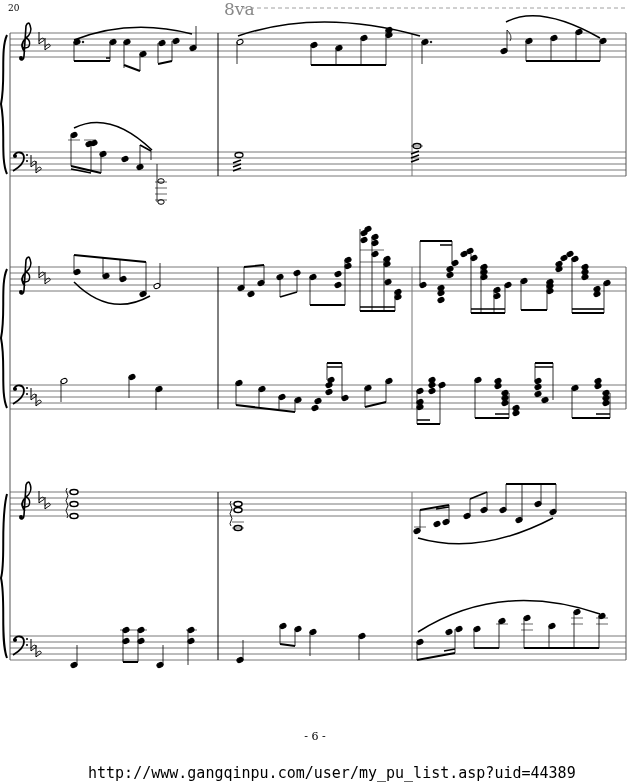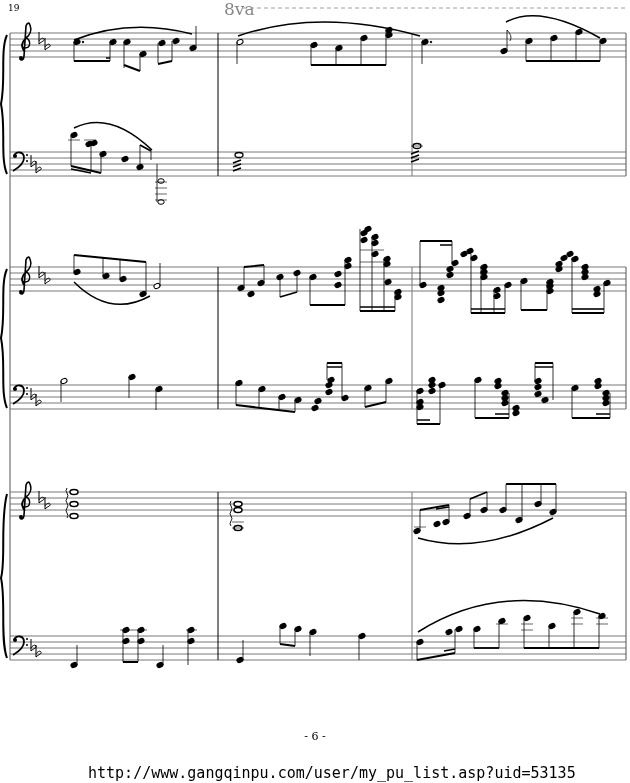--- a/index.html
+++ b/index.html
@@ -13,7 +13,7 @@
 </head>
 <body>
 
-<div class="measure-num">19</div>
+<div class="measure-num">20</div>
 <div class="ottava"><span>8va</span></div>
 
 <svg id="score" width="630" height="783" viewBox="0 0 630 783" xmlns="http://www.w3.org/2000/svg">

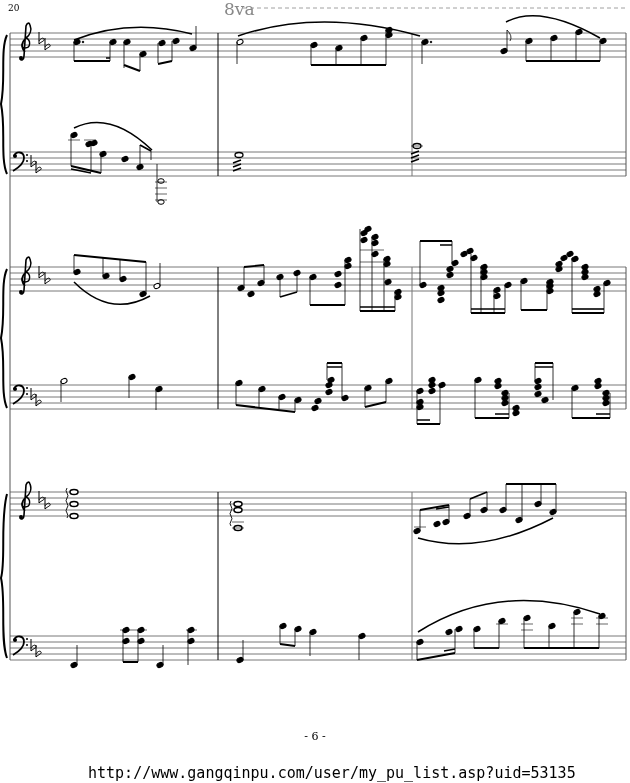--- a/index.html
+++ b/index.html
@@ -492,6 +492,6 @@
 </svg>
 
 <div class="page-num">- 6 -</div>
-<div class="url">http://www.gangqinpu.com/user/my_pu_list.asp?uid=53135</div>
+<div class="url">http://www.gangqinpu.com/user/my_pu_list.asp?uid=44389</div>
 
 </body></html>

